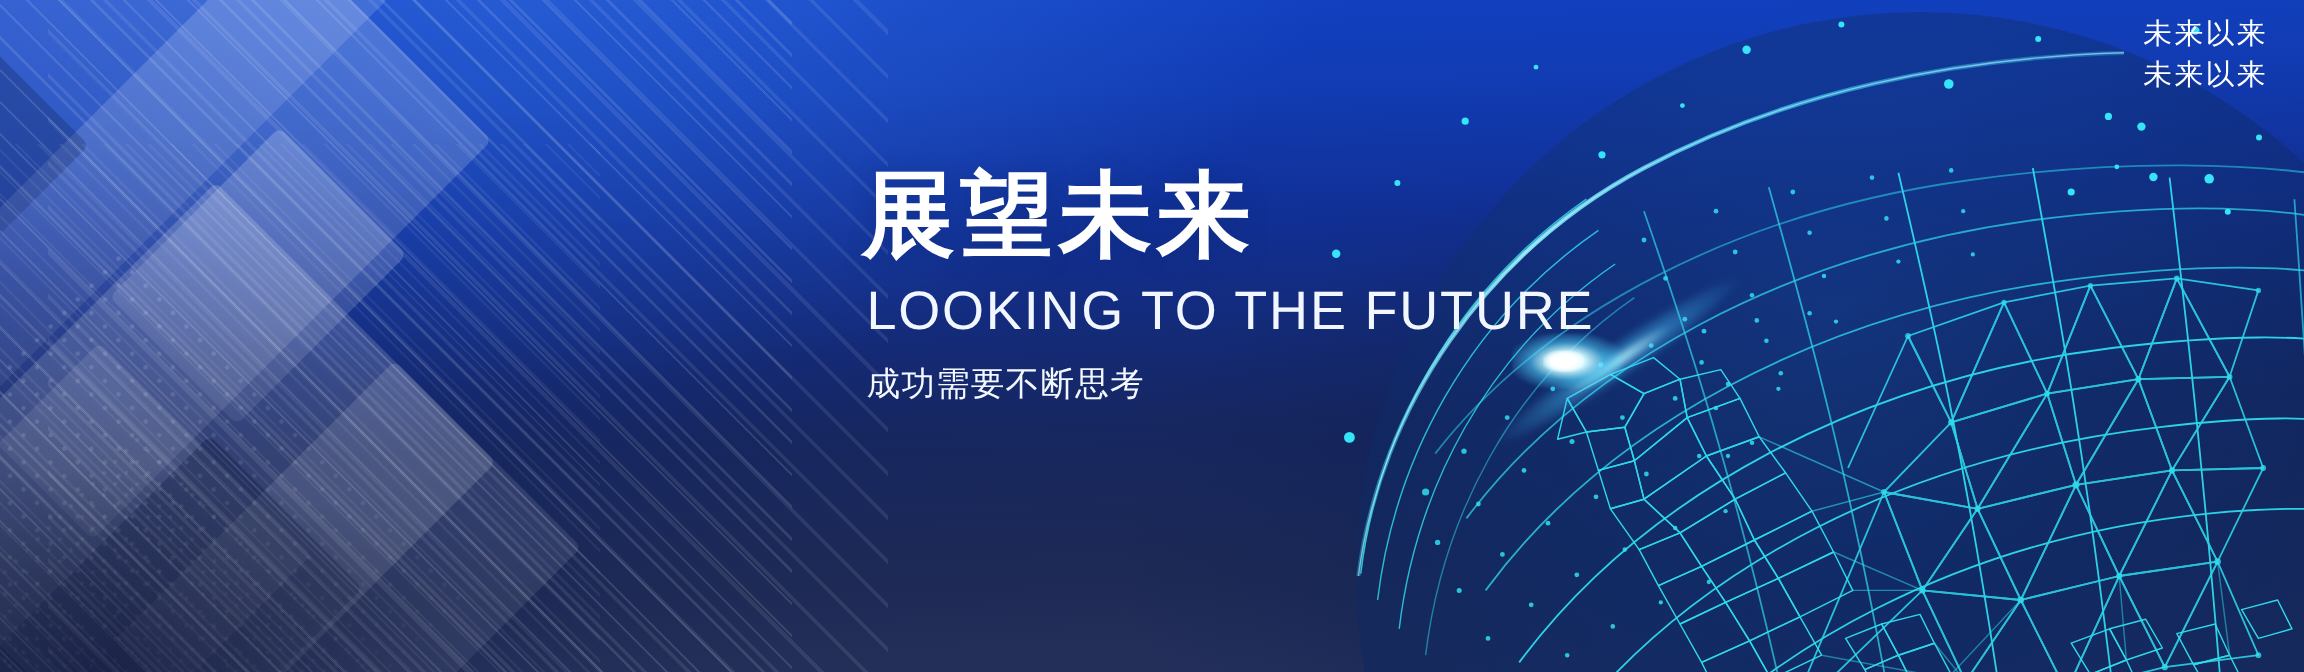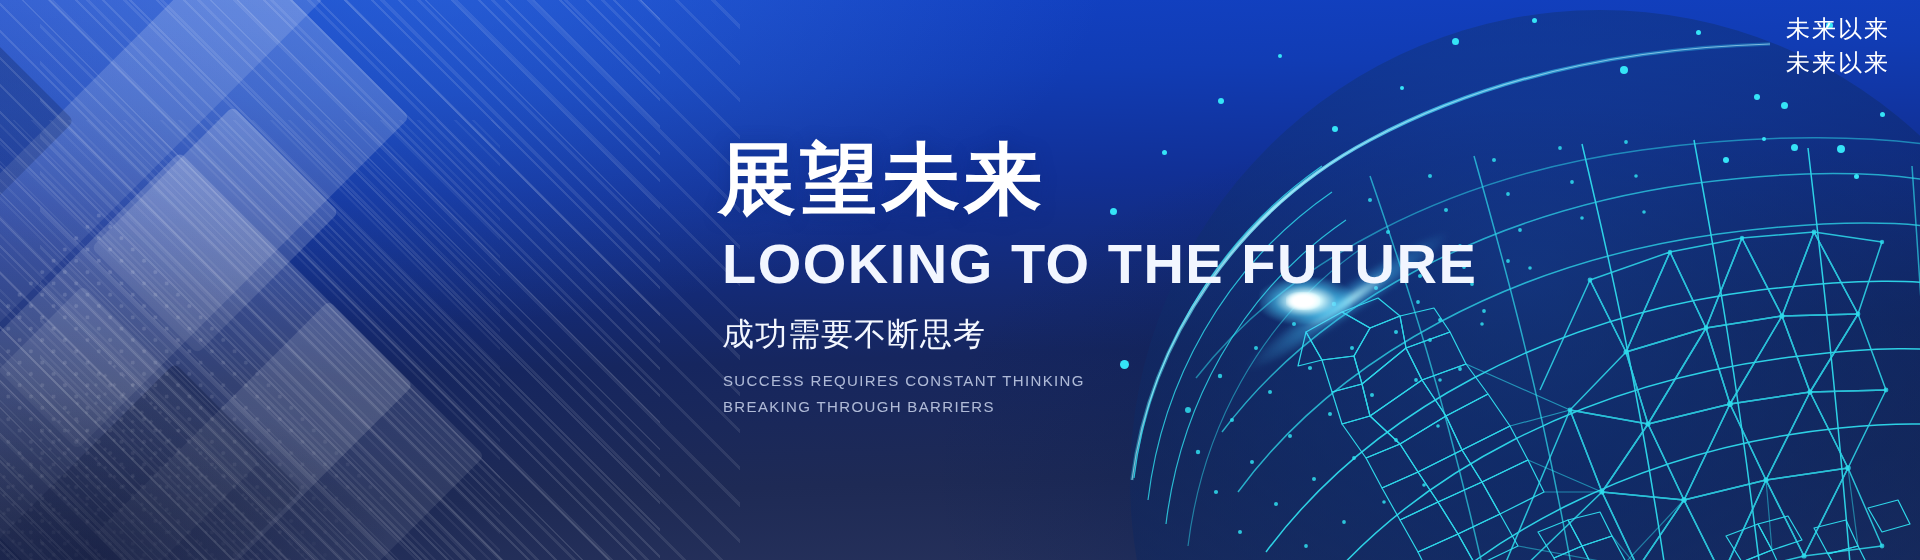--- a/index.html
+++ b/index.html
@@ -98,8 +98,8 @@
   }
   .h2{
     margin:16px 0 0 4px;
-    font-size:56px;line-height:1.0;
-    font-weight:700;
+    font-size:45px;line-height:1.0;
+    font-weight:400;
     color:#f2f6ff;
     letter-spacing:1.5px;
     white-space:nowrap;

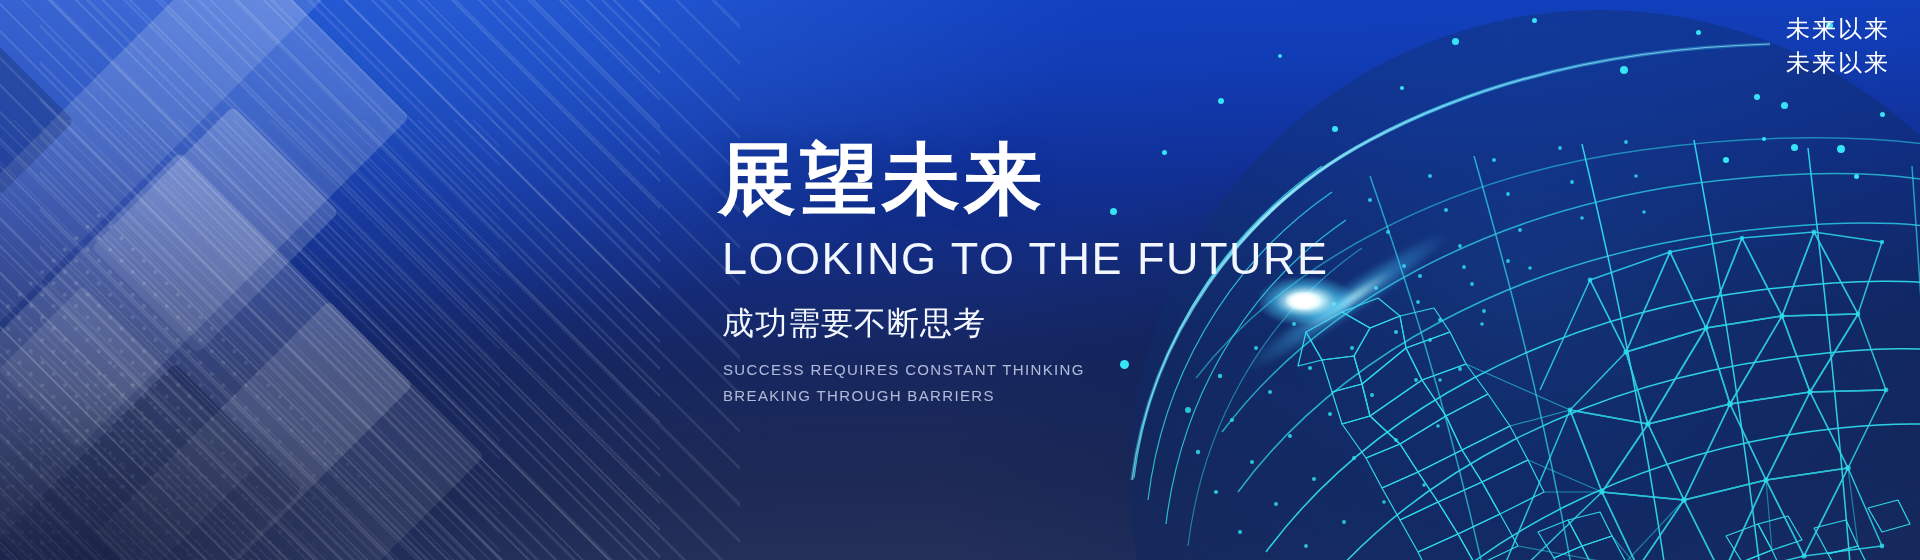--- a/index.html
+++ b/index.html
@@ -106,7 +106,7 @@
   }
   .cn-sub{
     margin:20px 0 0 4px;
-    font-size:32px;line-height:1.38;
+    font-size:28px;line-height:1.38;
     font-weight:300;
     color:#f3f7ff;
     letter-spacing:1px;

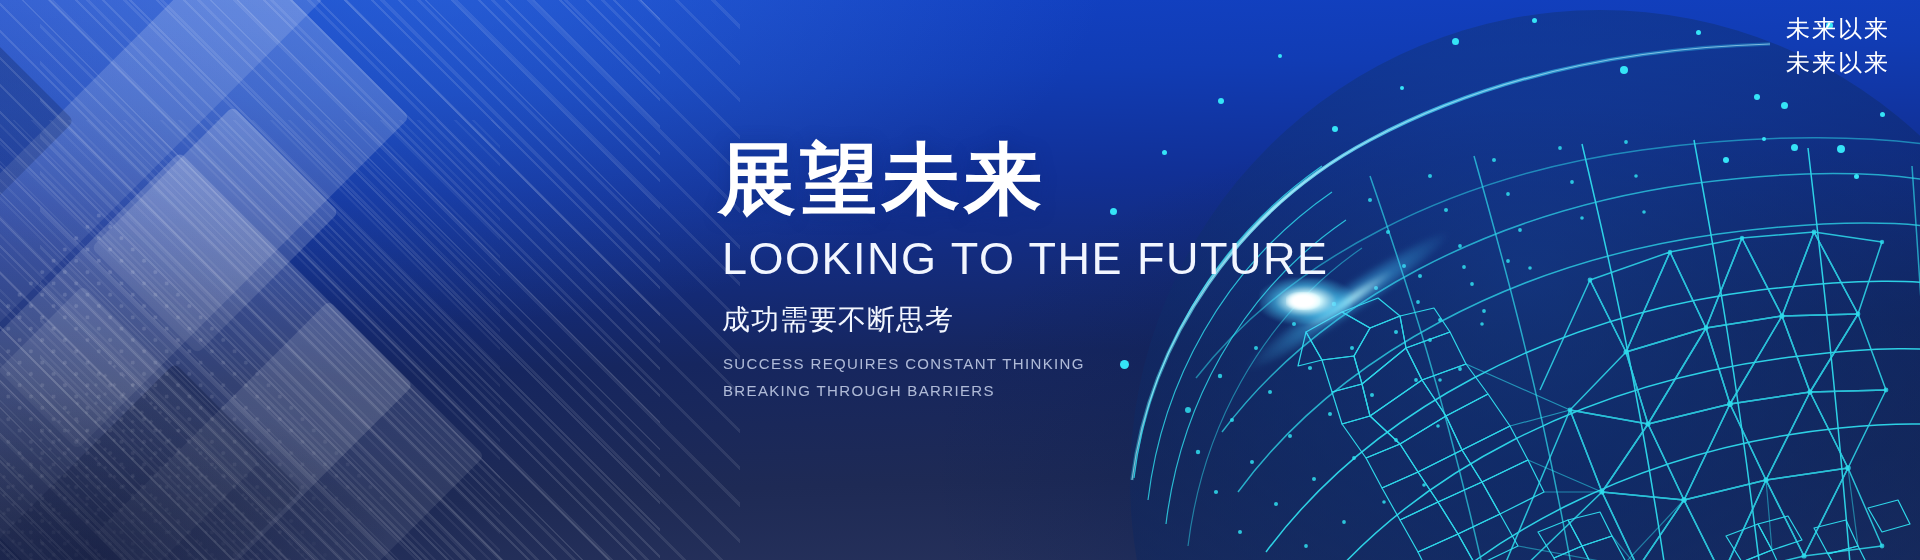--- a/index.html
+++ b/index.html
@@ -443,10 +443,6 @@
     <div class="cn-sub">
       <div>成功需要不断思考</div>
     </div>
-    <div class="en-sub">
-      <div>SUCCESS REQUIRES CONSTANT THINKING</div>
-      <div>BREAKING THROUGH BARRIERS</div>
-    </div>
   </div>
 
 </div>

